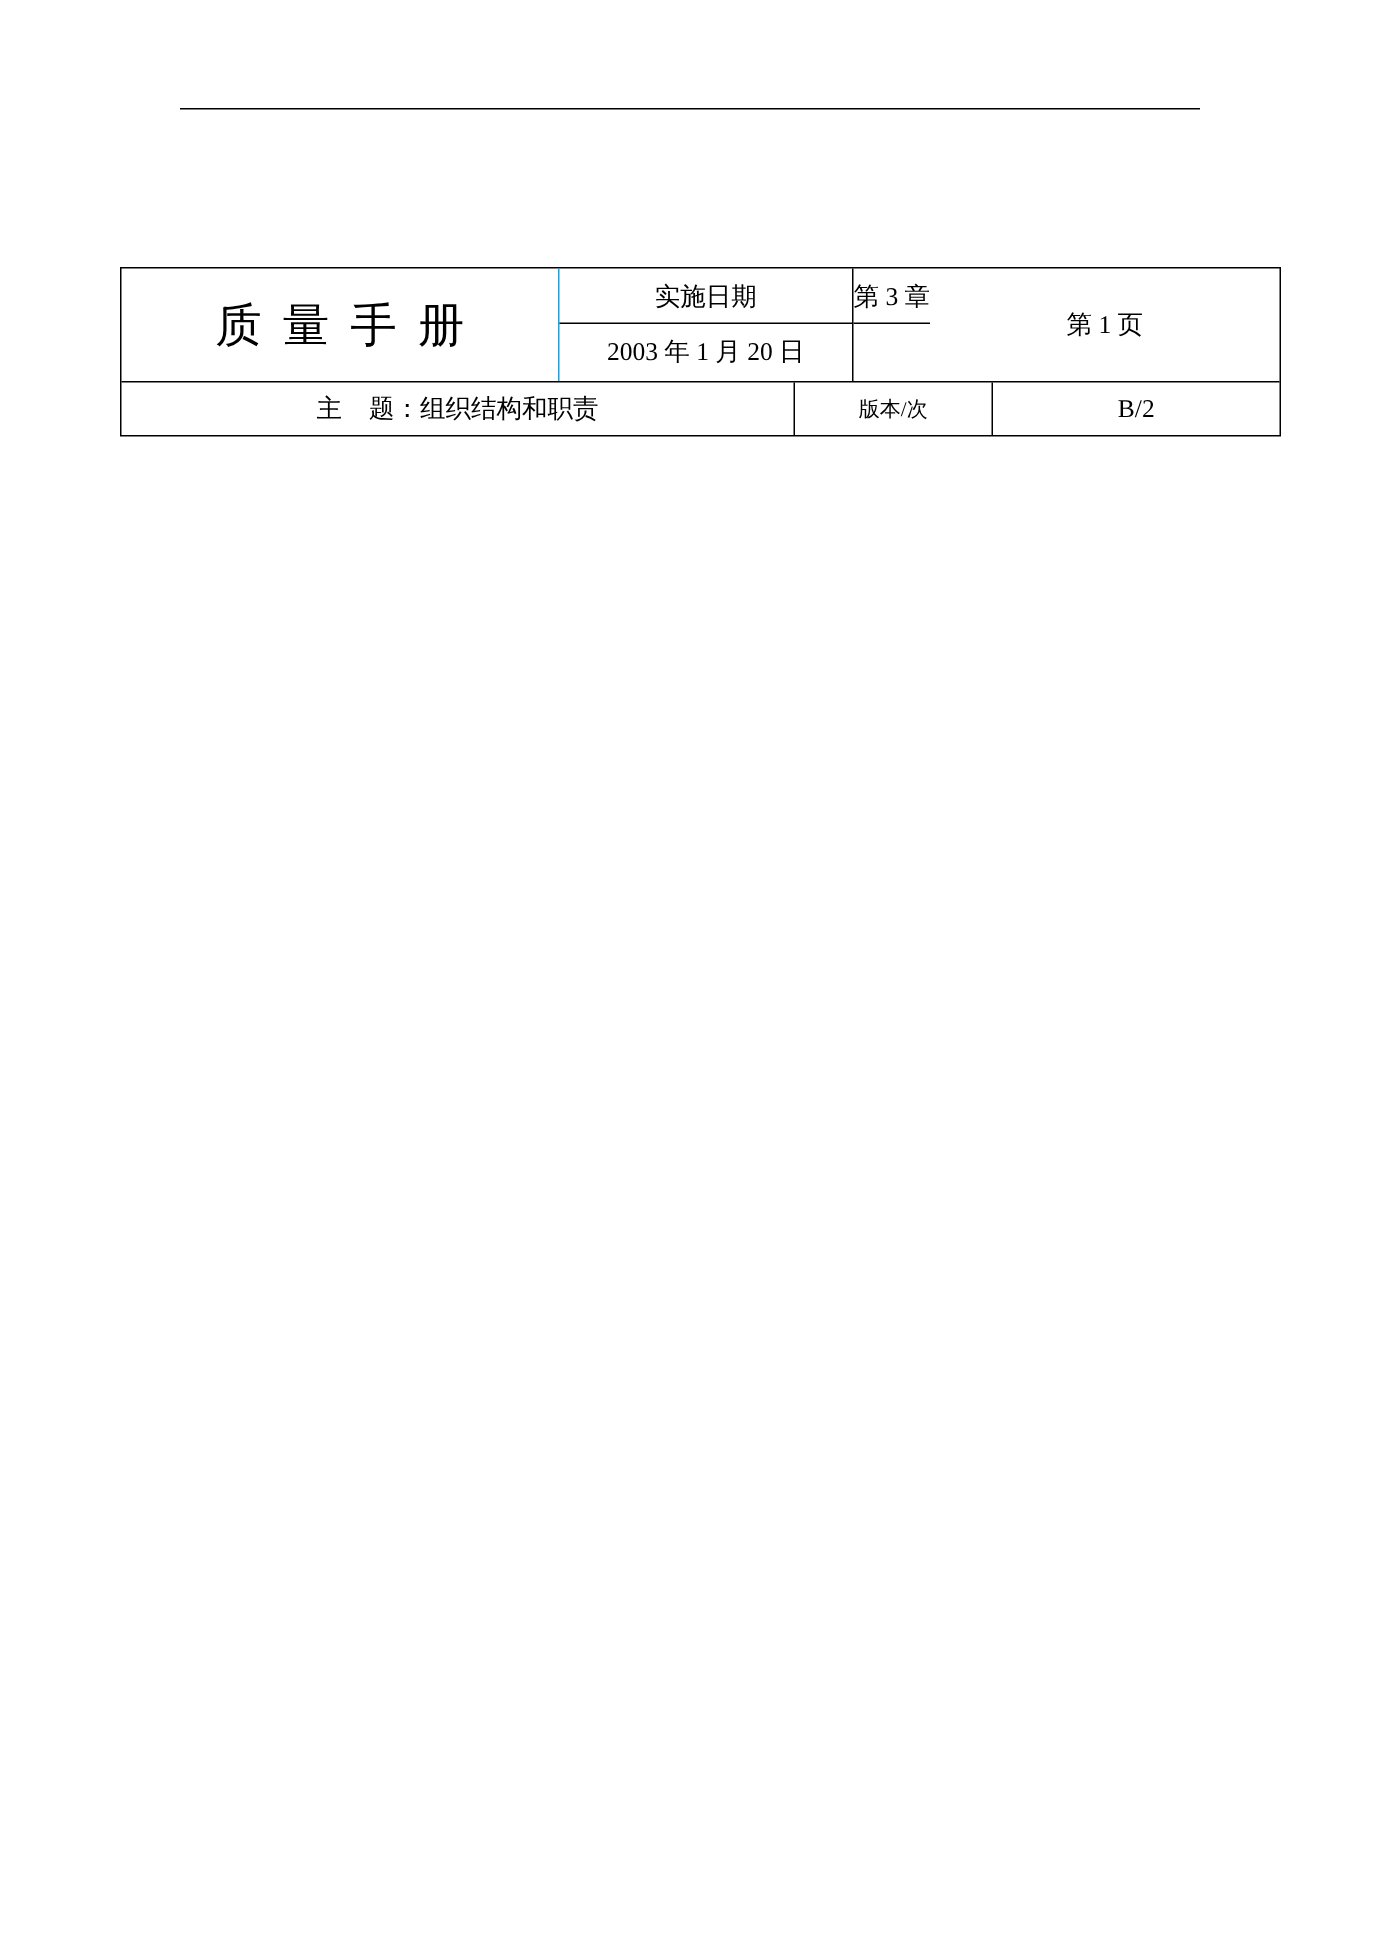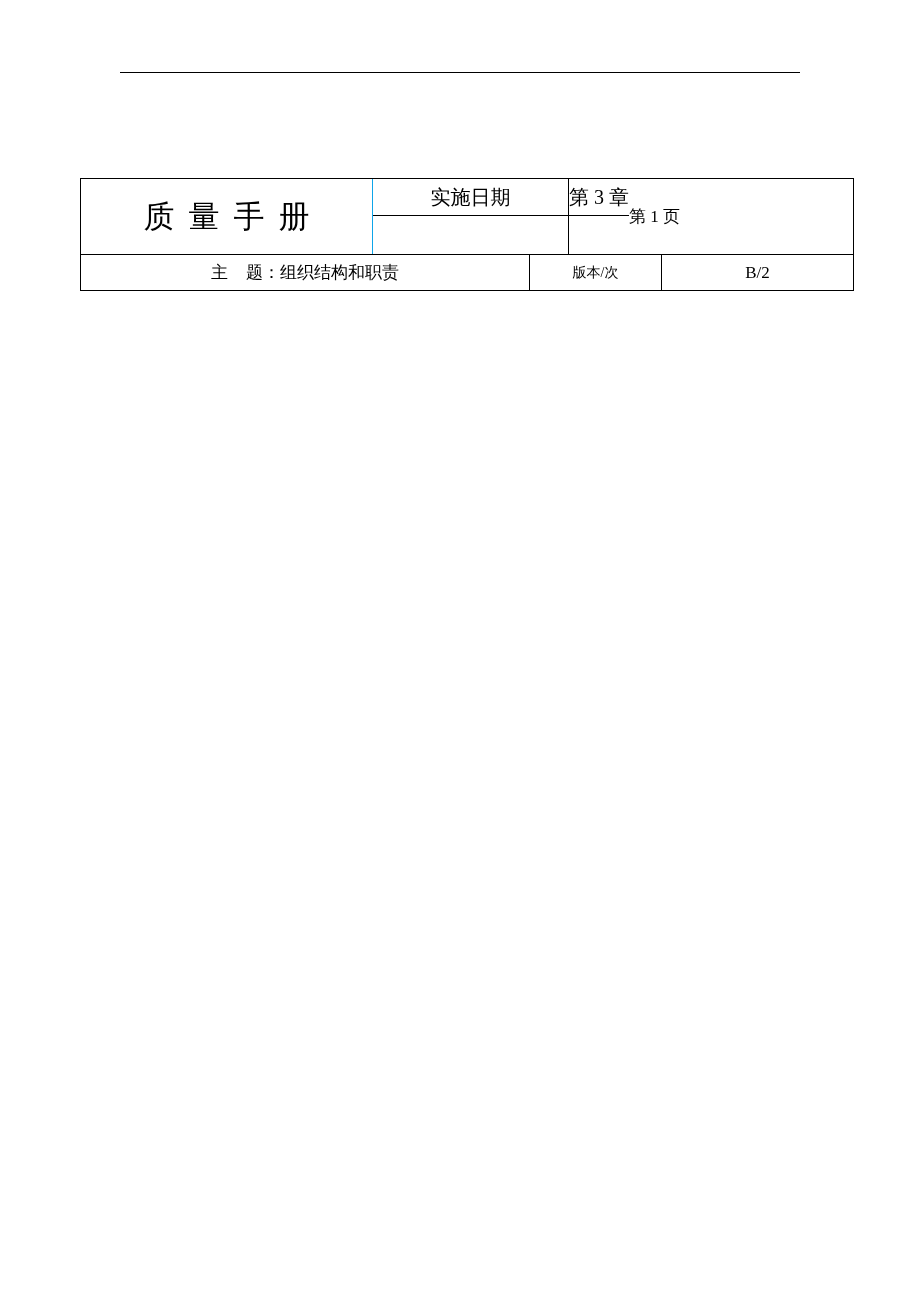--- a/index.html
+++ b/index.html
@@ -59,7 +59,7 @@
       display: flex;
       align-items: center;
       justify-content: center;
-      font-size: 20px;
+      font-size: 17px;
     }
     .subrow-top {
       border-bottom: 1px solid #000;

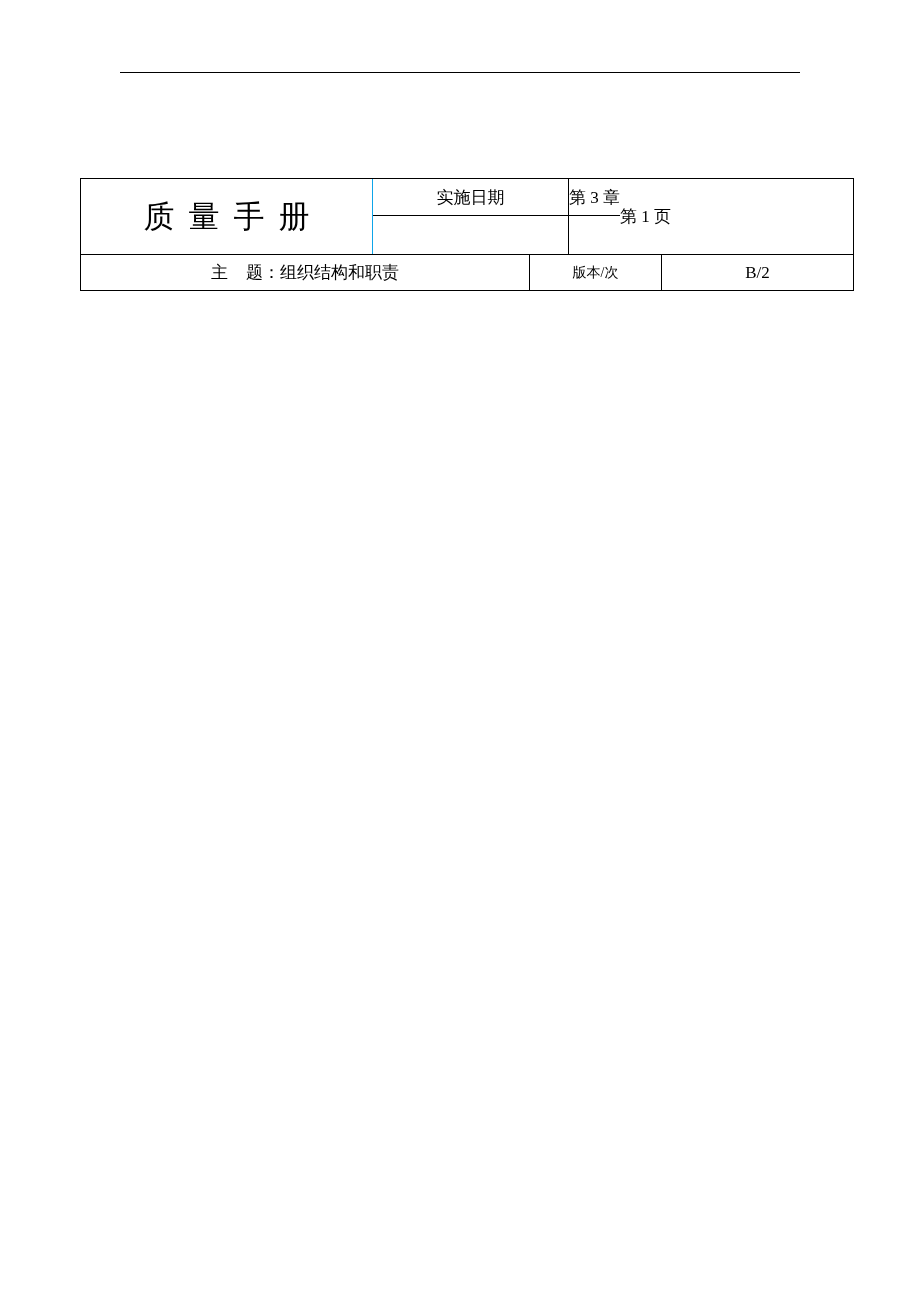--- a/index.html
+++ b/index.html
@@ -72,7 +72,7 @@
       flex: 1;
       display: flex;
       align-items: center;
-      justify-content: flex-start;
+      justify-content: center;
       font-size: 17px;
     }
     .row2 {

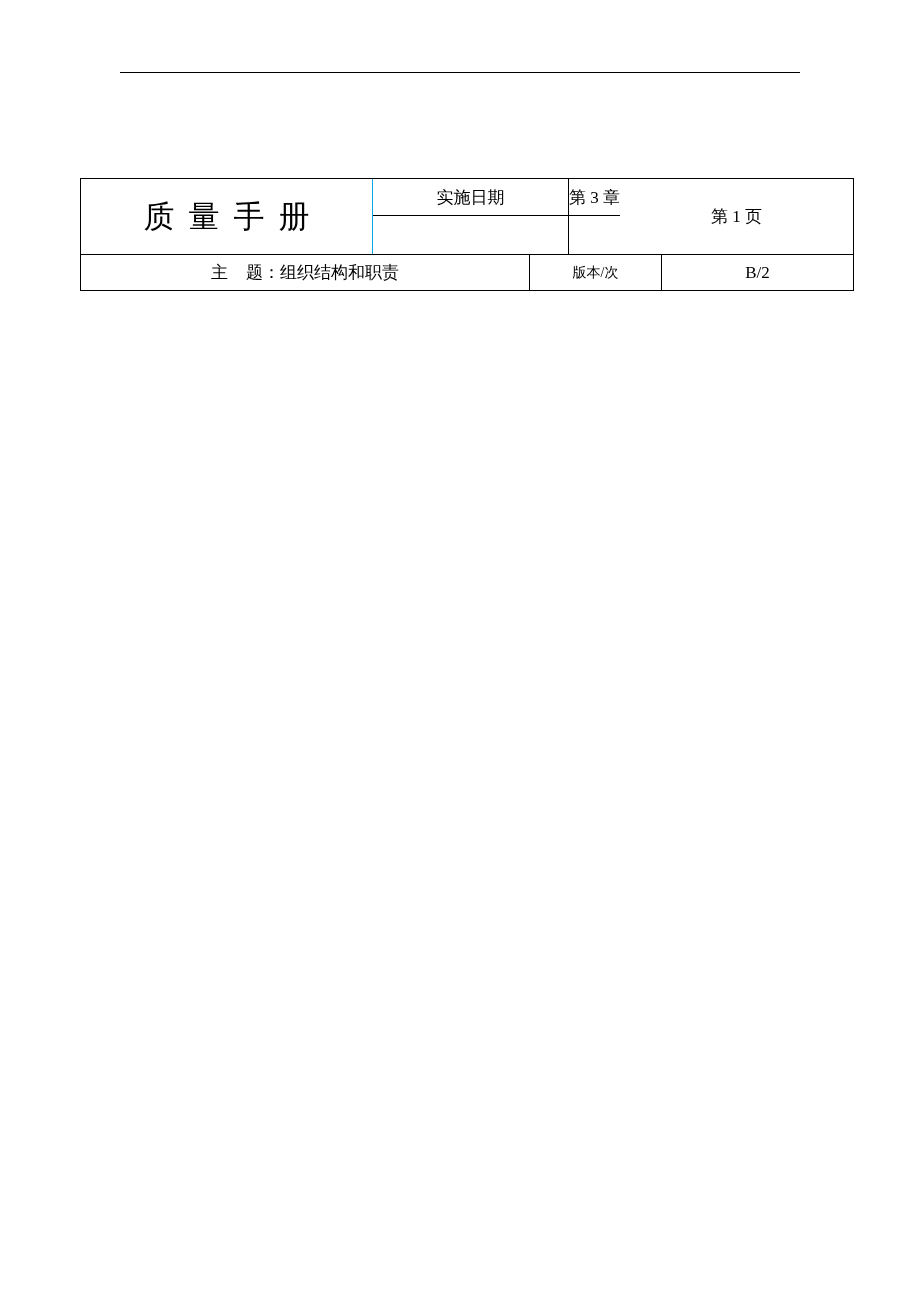--- a/index.html
+++ b/index.html
@@ -124,6 +124,9 @@
       <div class="subrow subrow-top">
         <span>实施日期</span>
       </div>
+      <div class="subrow">
+        <span>2003 年 1 月 20 日</span>
+      </div>
     </div>
     <div class="col-right">
       <div class="subrow subrow-top">

